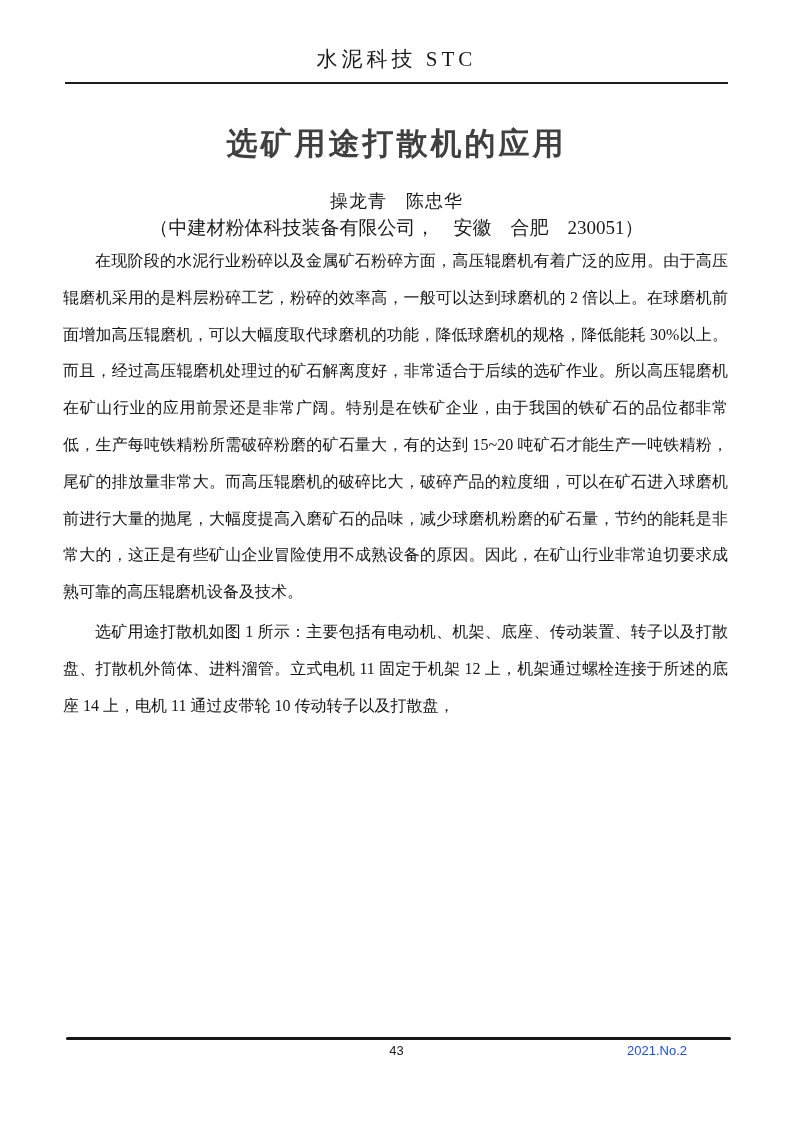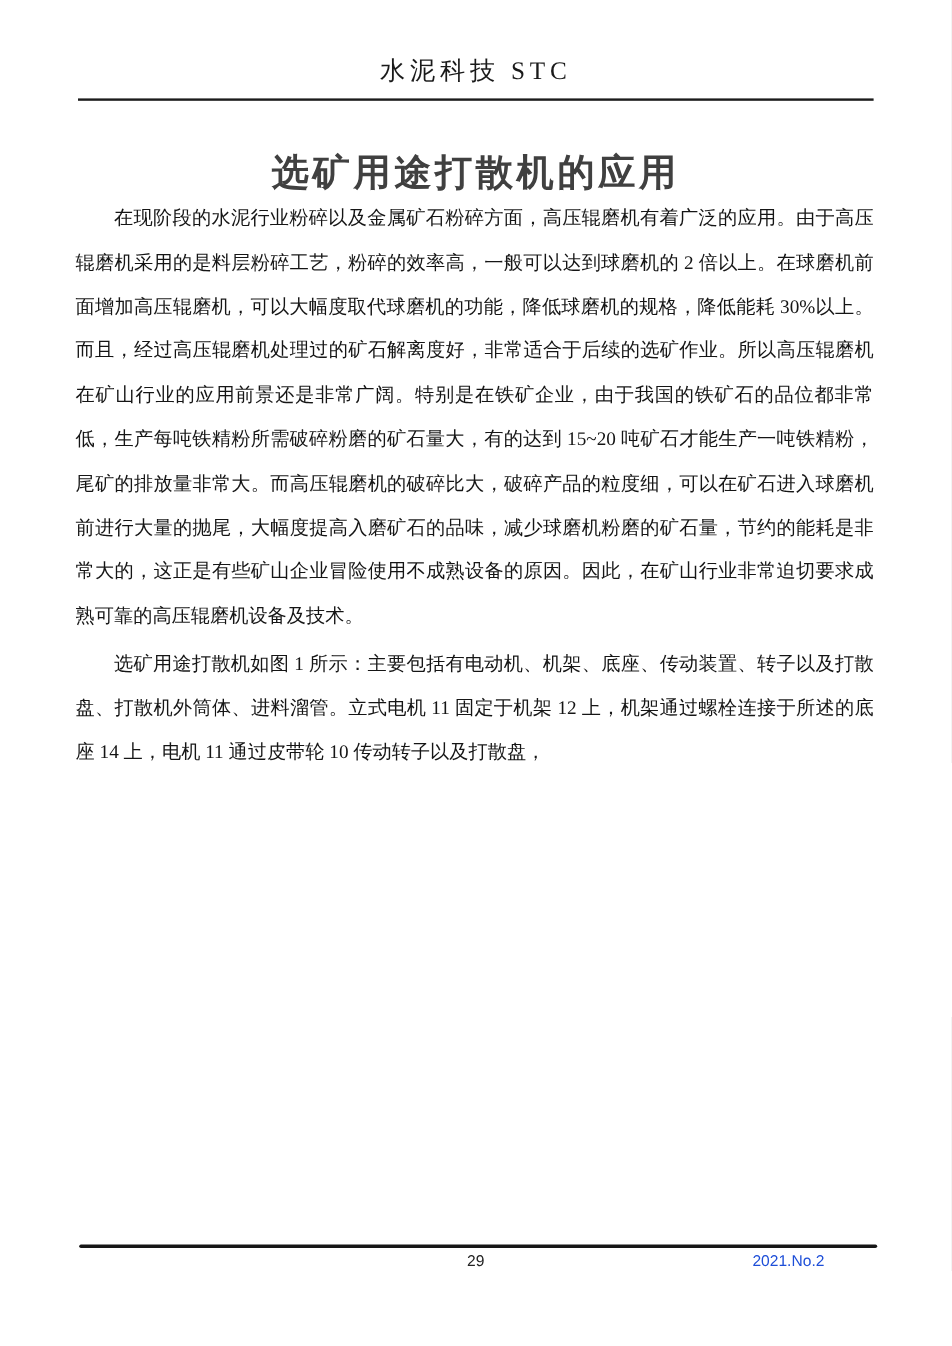--- a/index.html
+++ b/index.html
@@ -112,6 +112,7 @@
 
   <h1 class="article-title">选矿用途打散机的应用</h1>
 
+  <div class="authors">操龙青　陈忠华</div>
 
 
   <div class="content">

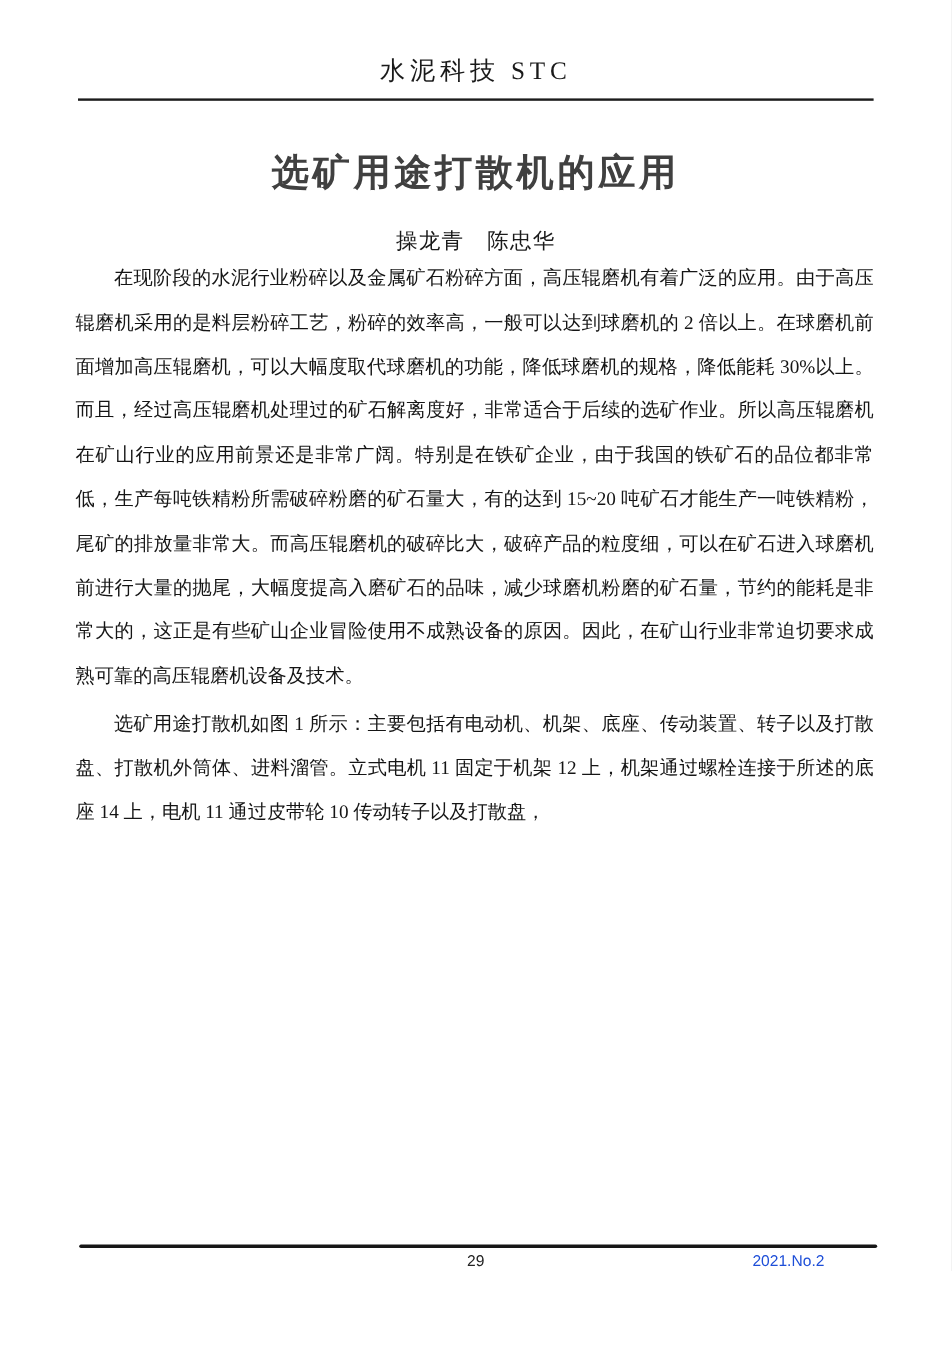--- a/index.html
+++ b/index.html
@@ -114,6 +114,7 @@
 
   <div class="authors">操龙青　陈忠华</div>
 
+  <div class="affiliation">（中建材粉体科技装备有限公司，　安徽　合肥　230051）</div>
 
   <div class="content">
 

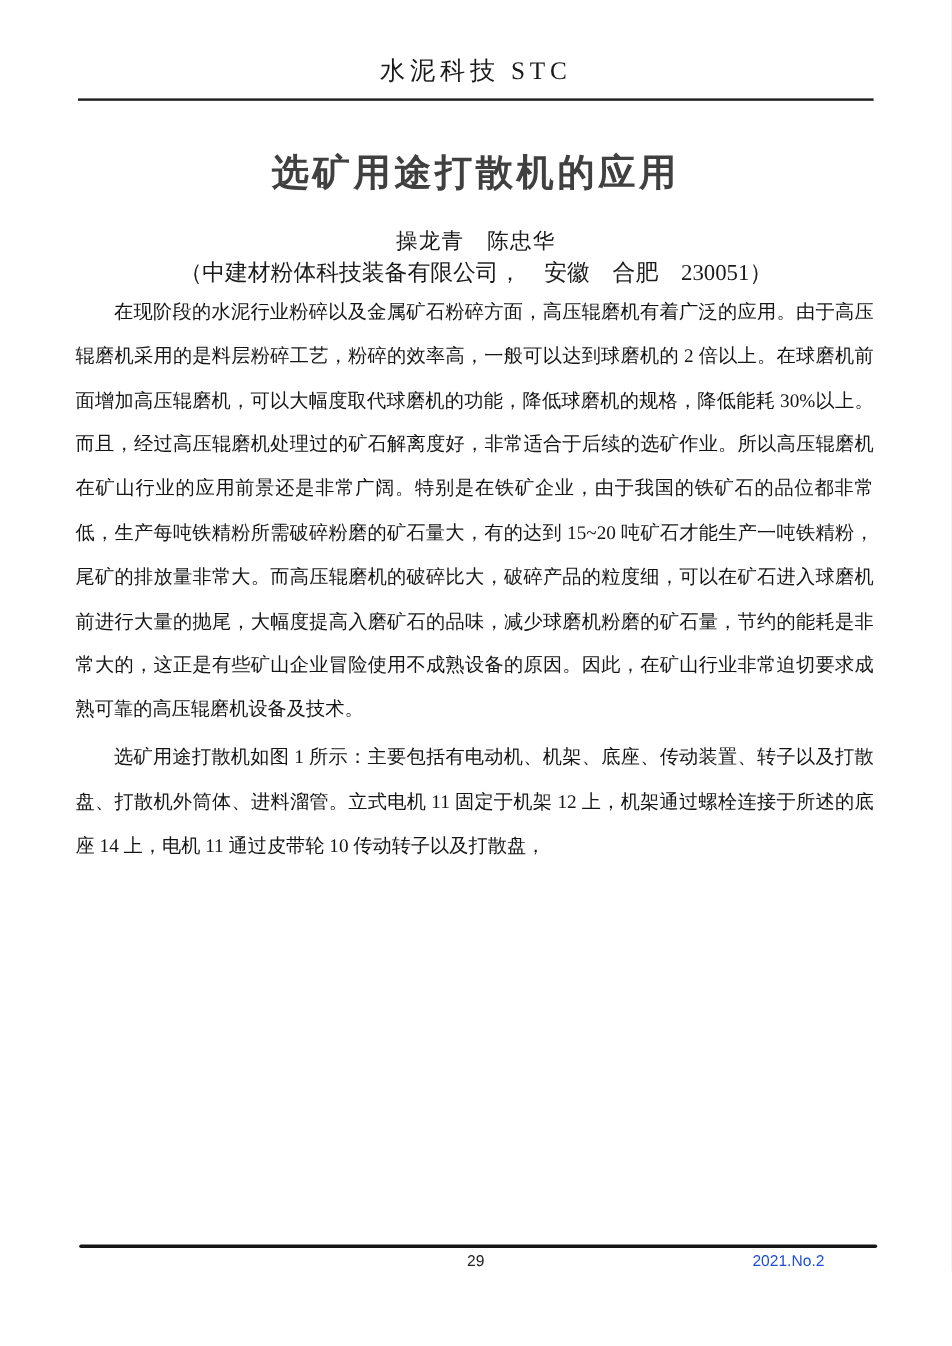--- a/index.html
+++ b/index.html
@@ -129,7 +129,7 @@
 
   <div class="footer-rule"></div>
 
-  <div class="page-number">29</div>
+  <div class="page-number">43</div>
 
   <div class="issue-number">2021.No.2</div>
 

